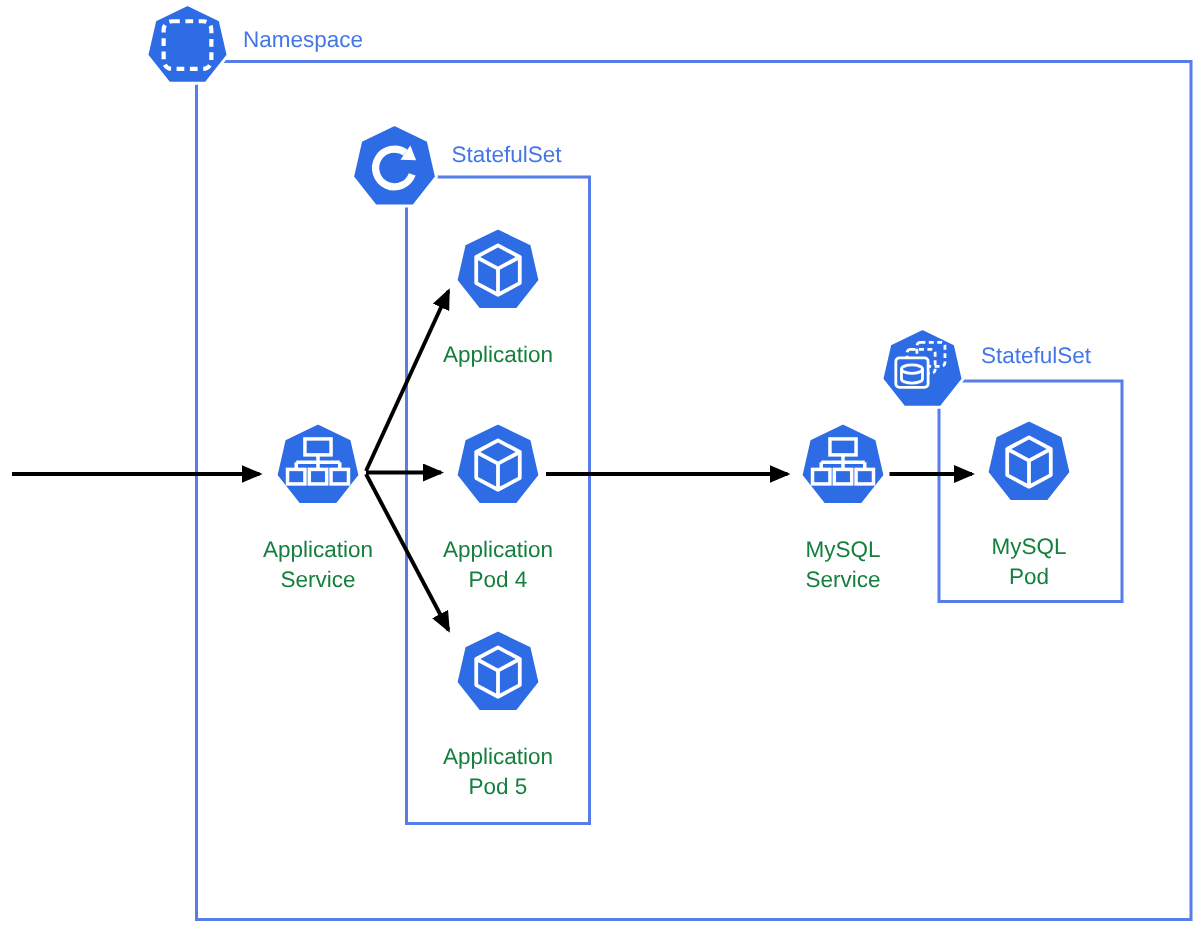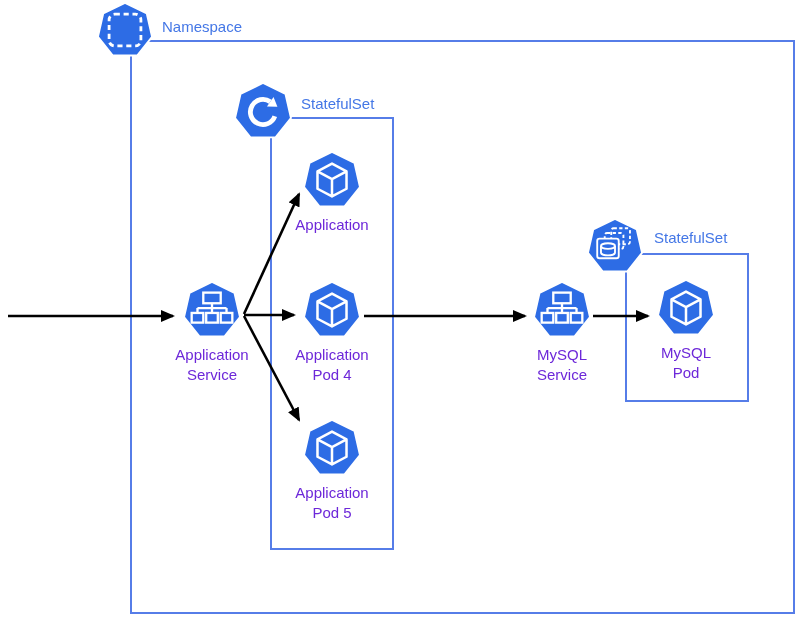--- a/index.html
+++ b/index.html
@@ -16,7 +16,7 @@
   .corner-icon{position:absolute;z-index:3;line-height:0;}
   .node{position:absolute;width:110px;text-align:center;z-index:3;}
   .node svg{display:block;margin:0 auto;}
-  .caption{margin-top:4px;color:#6d28d9;font-size:15px;line-height:1.35;}
+  .caption{margin-top:16px;color:#15803d;font-size:15px;line-height:1.35;}
   .caption span{display:block;}
   #arrow-layer{position:absolute;left:0;top:0;z-index:2;pointer-events:none;}
 </style>

